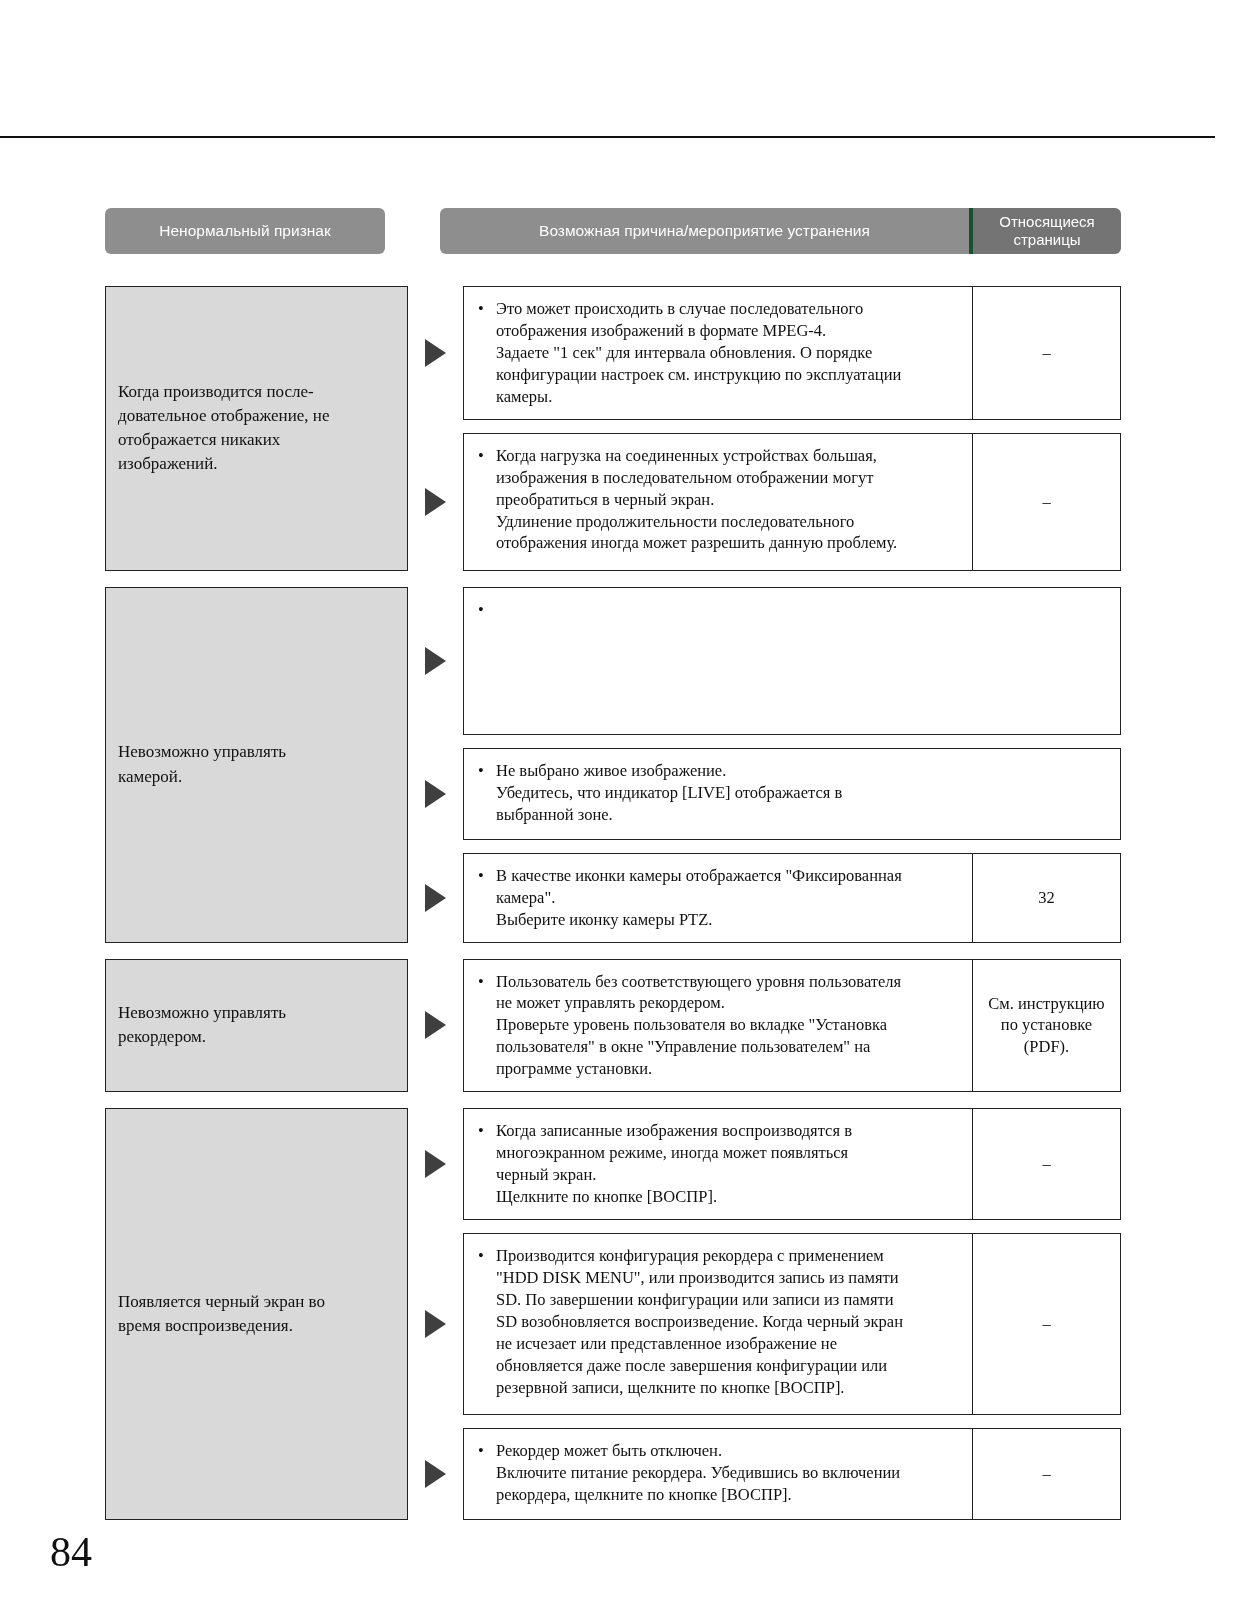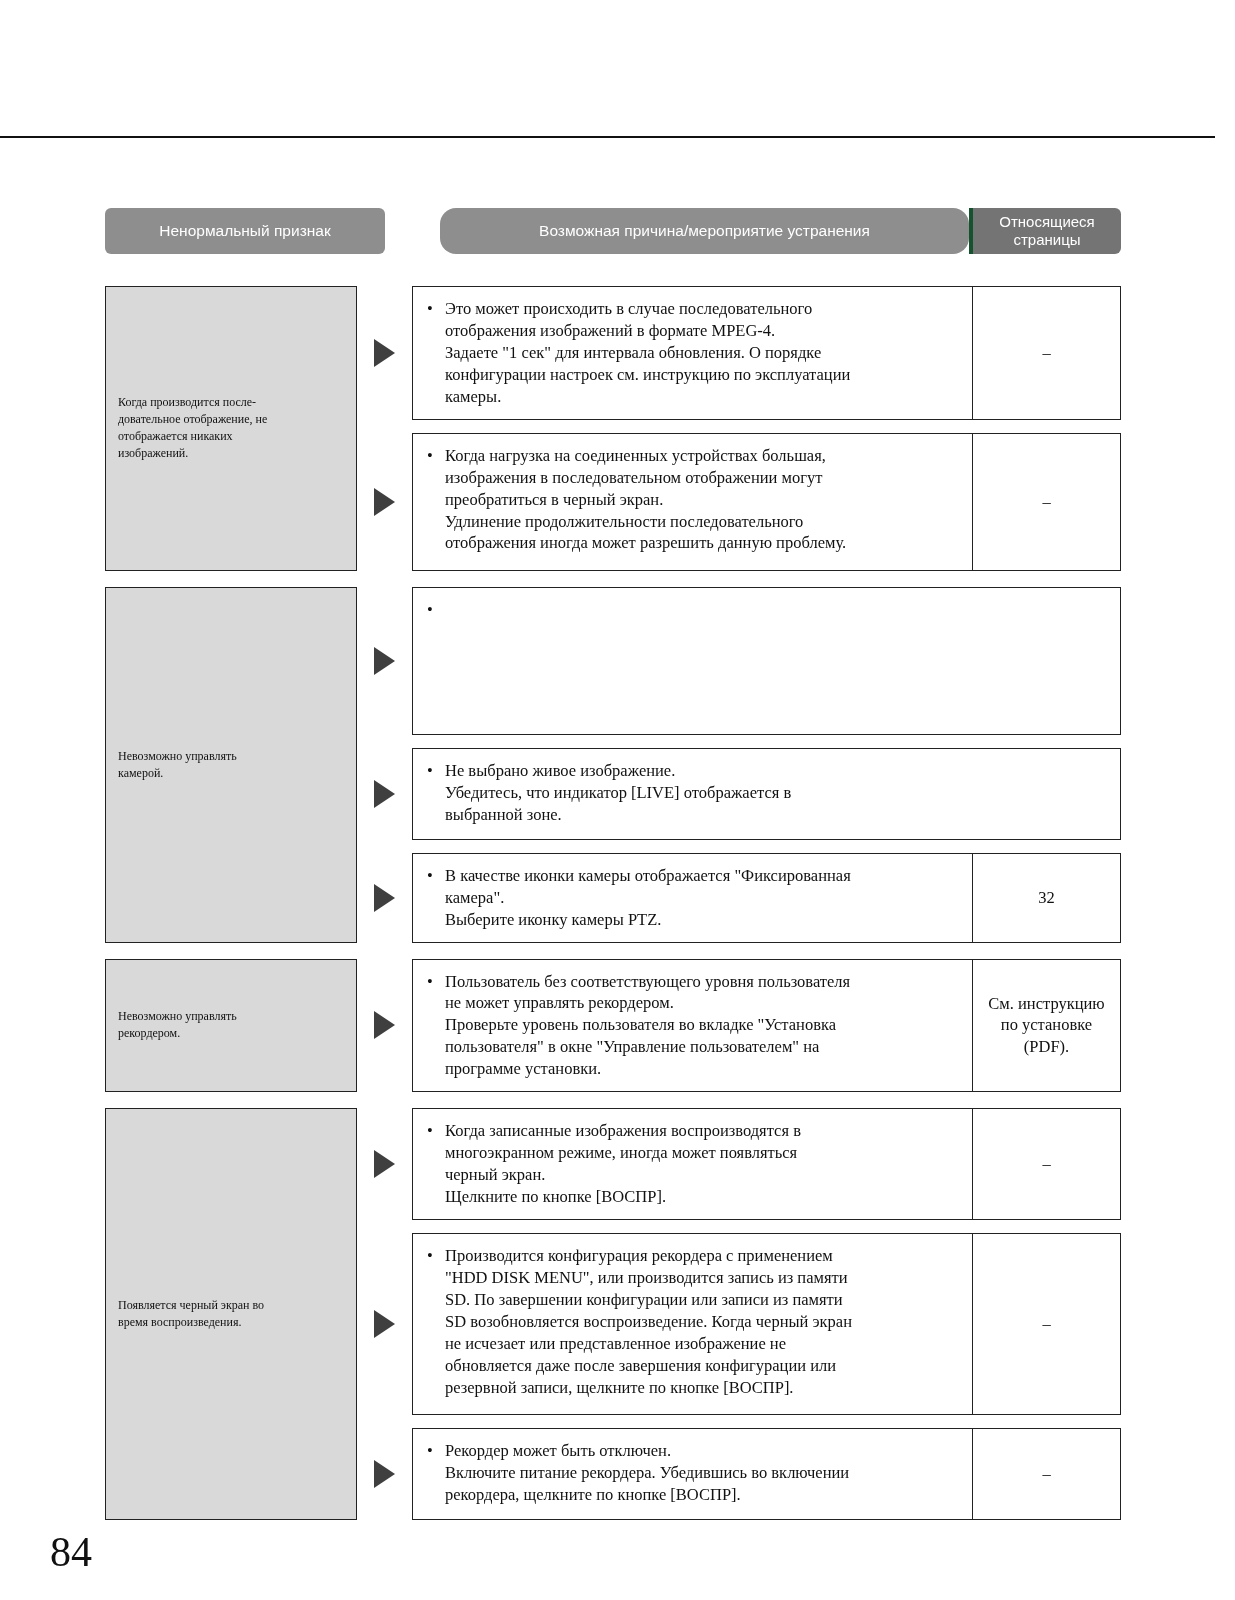--- a/index.html
+++ b/index.html
@@ -19,7 +19,7 @@
   }
   .hdr-gap{width:55px;}
   .hdr-right{flex:1;display:flex;border-radius:6px;overflow:hidden;}
-  .hdr-cause{flex:1;background:#8e8e8e;color:#fff;display:flex;align-items:center;justify-content:center;font-size:15.5px;border-radius:16px;}
+  .hdr-cause{flex:1;background:#8e8e8e;color:#fff;display:flex;align-items:center;justify-content:center;font-size:15.5px;}
   .hdr-pages{
     width:148px;background:#747474;border-left:4px solid #14532d;color:#fff;
     display:flex;align-items:center;justify-content:center;text-align:center;

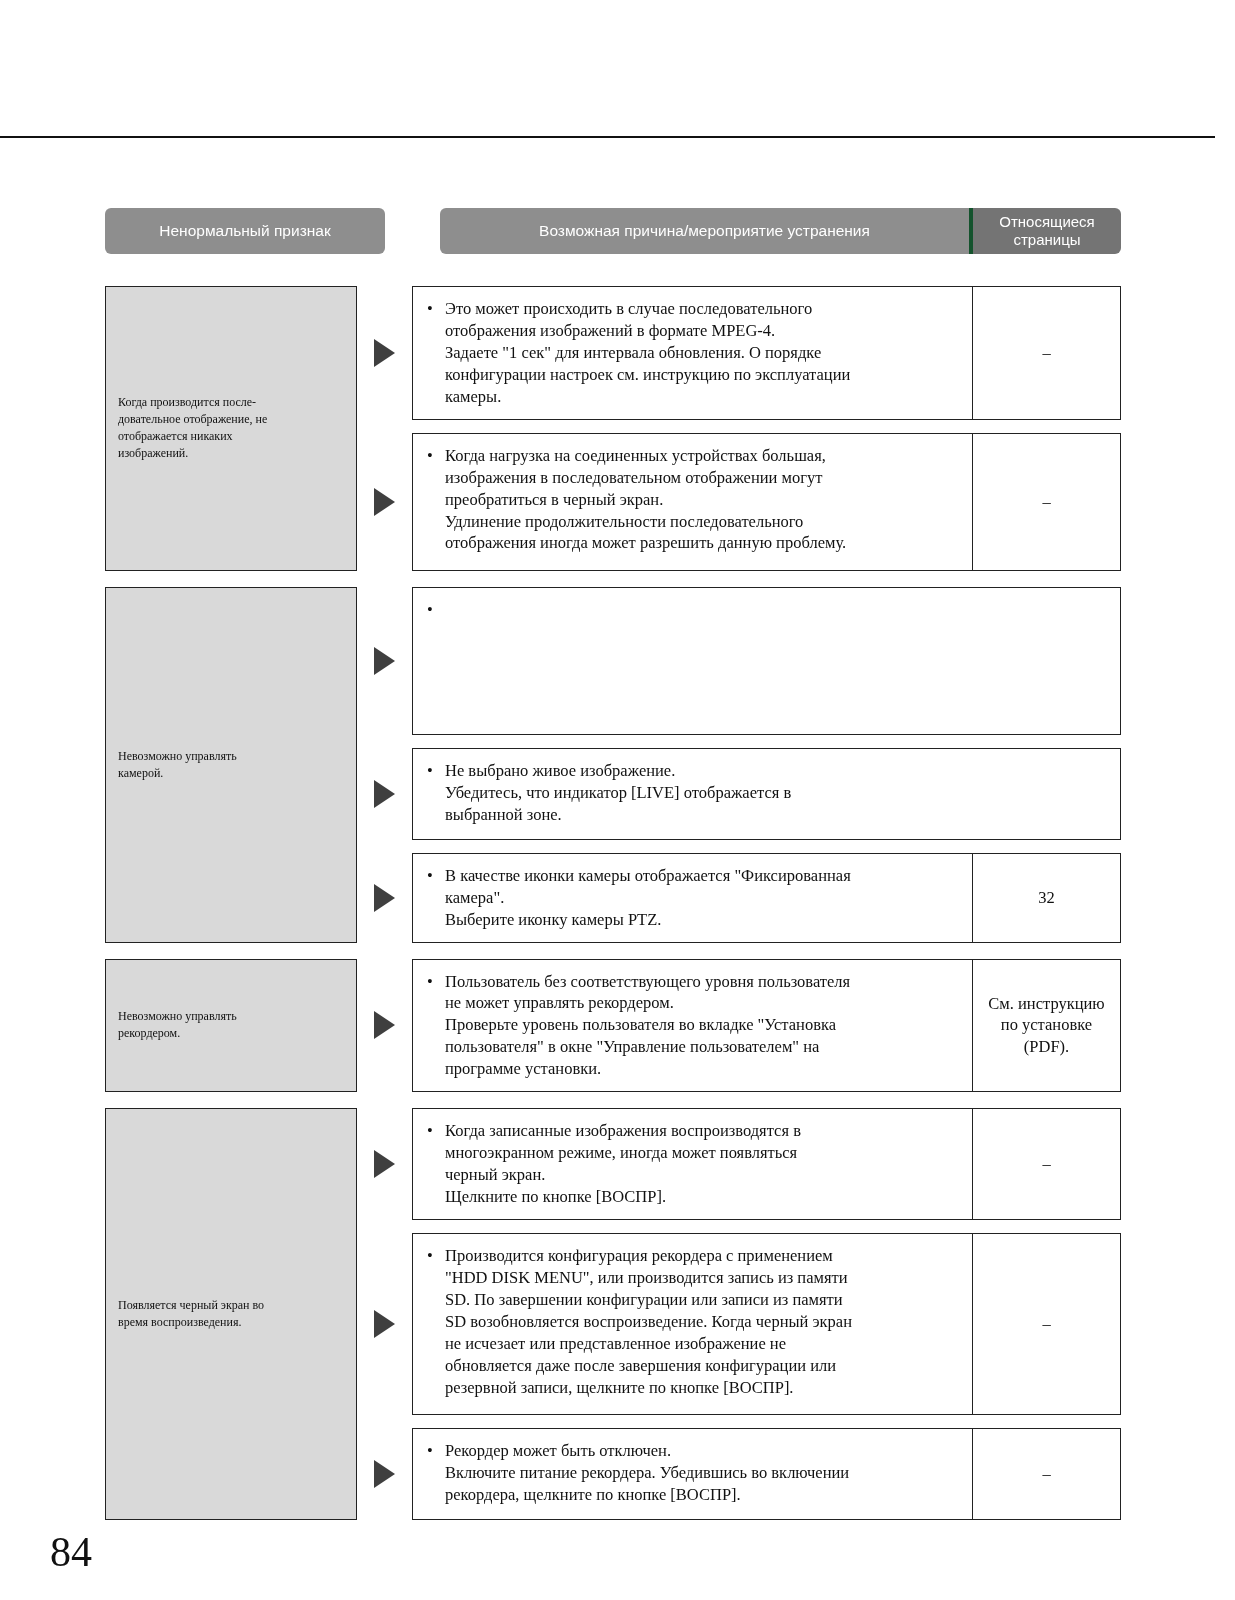--- a/index.html
+++ b/index.html
@@ -29,9 +29,9 @@
   
   .group{display:flex;margin-bottom:16px;align-items:stretch;}
   .symptom{
-    width:252px;box-sizing:border-box;background:#d9d9d9;border:1px solid #222;
+    width:303px;box-sizing:border-box;background:#d9d9d9;border:1px solid #222;
     display:flex;align-items:center;padding:10px 12px;
-    font-size:12px;line-height:1.42;
+    font-size:17px;line-height:1.42;
   }
   .causes{flex:1;display:flex;flex-direction:column;gap:13px;}
   .cause-row{display:flex;align-items:stretch;}

